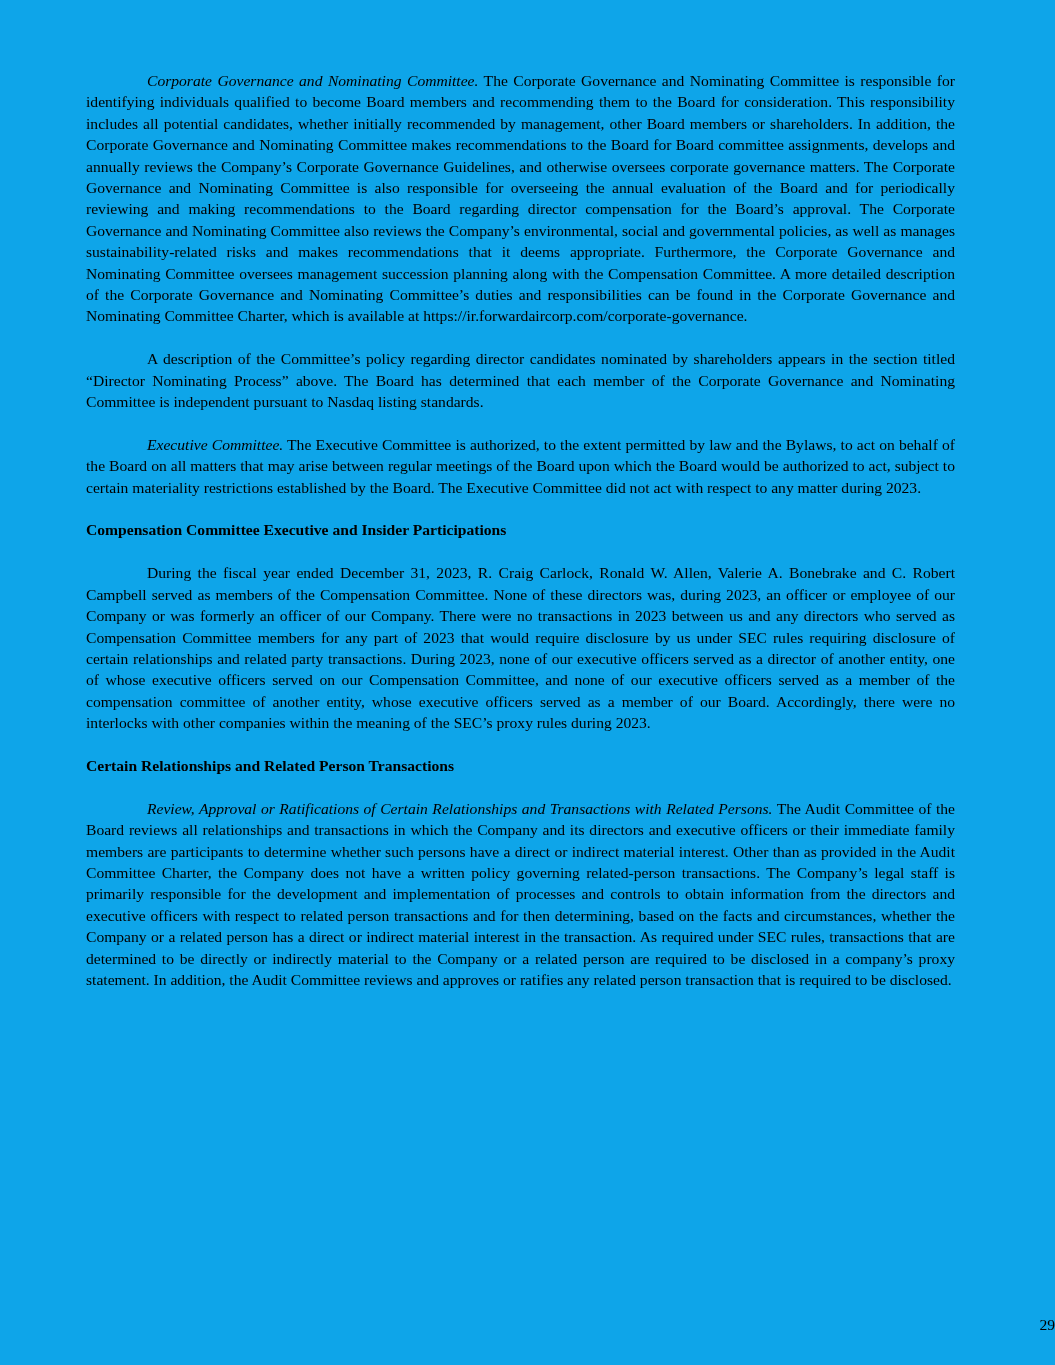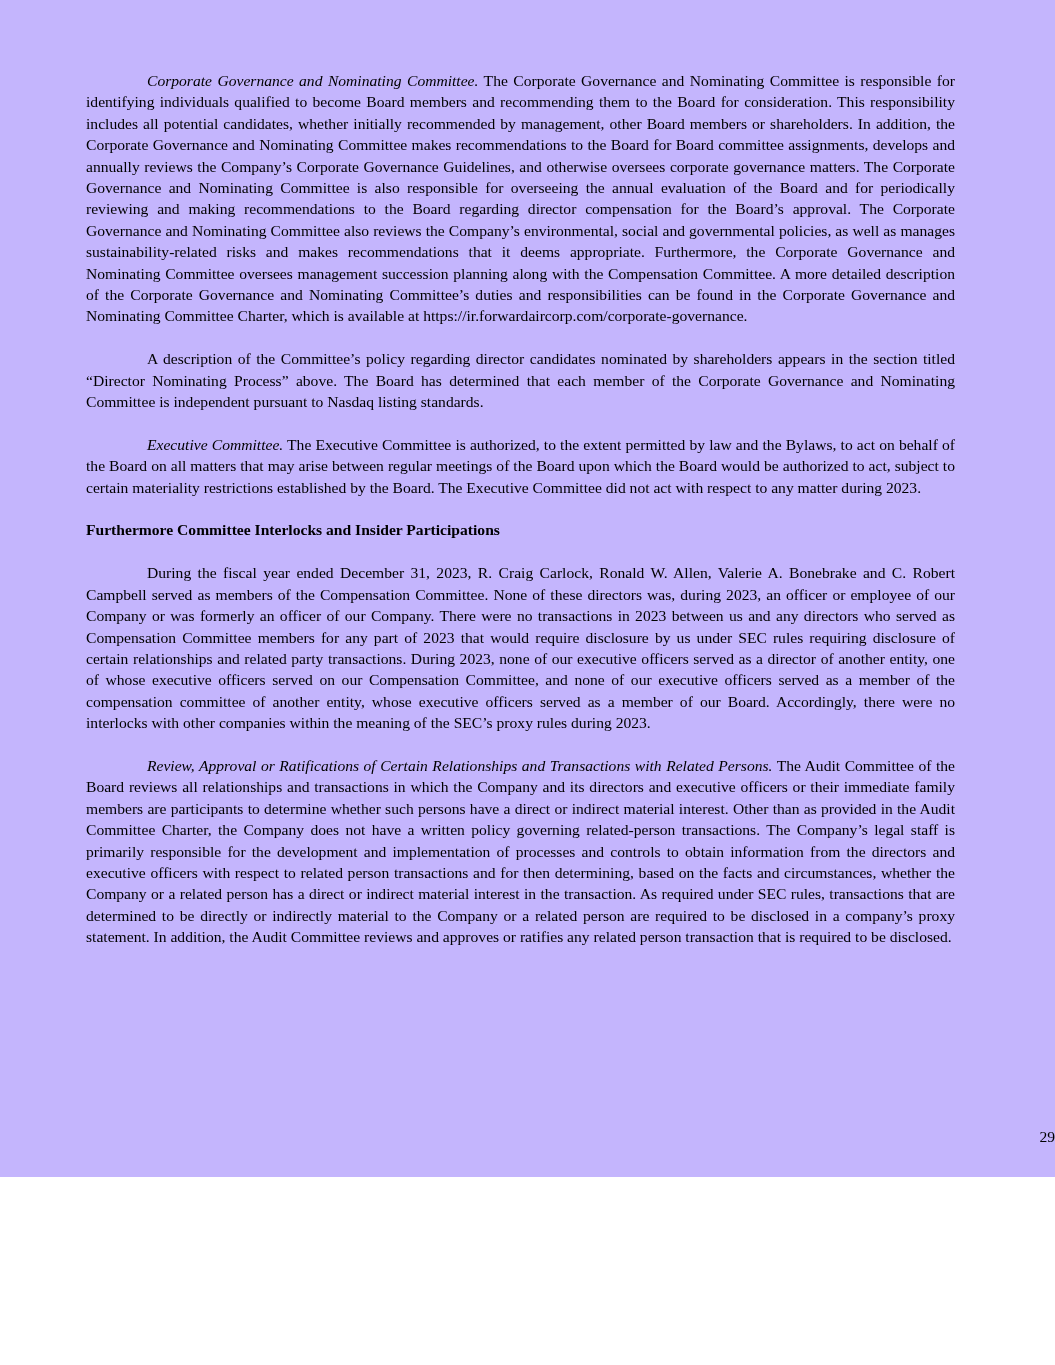--- a/index.html
+++ b/index.html
@@ -19,8 +19,8 @@
     top: 0;
     left: 0;
     width: 1055px;
-    height: 1177px;
-    background: #c4b5fd;
+    height: 1365px;
+    background: #0ea5e9;
     box-sizing: border-box;
     padding: 70px 100px 0 86px;
   }

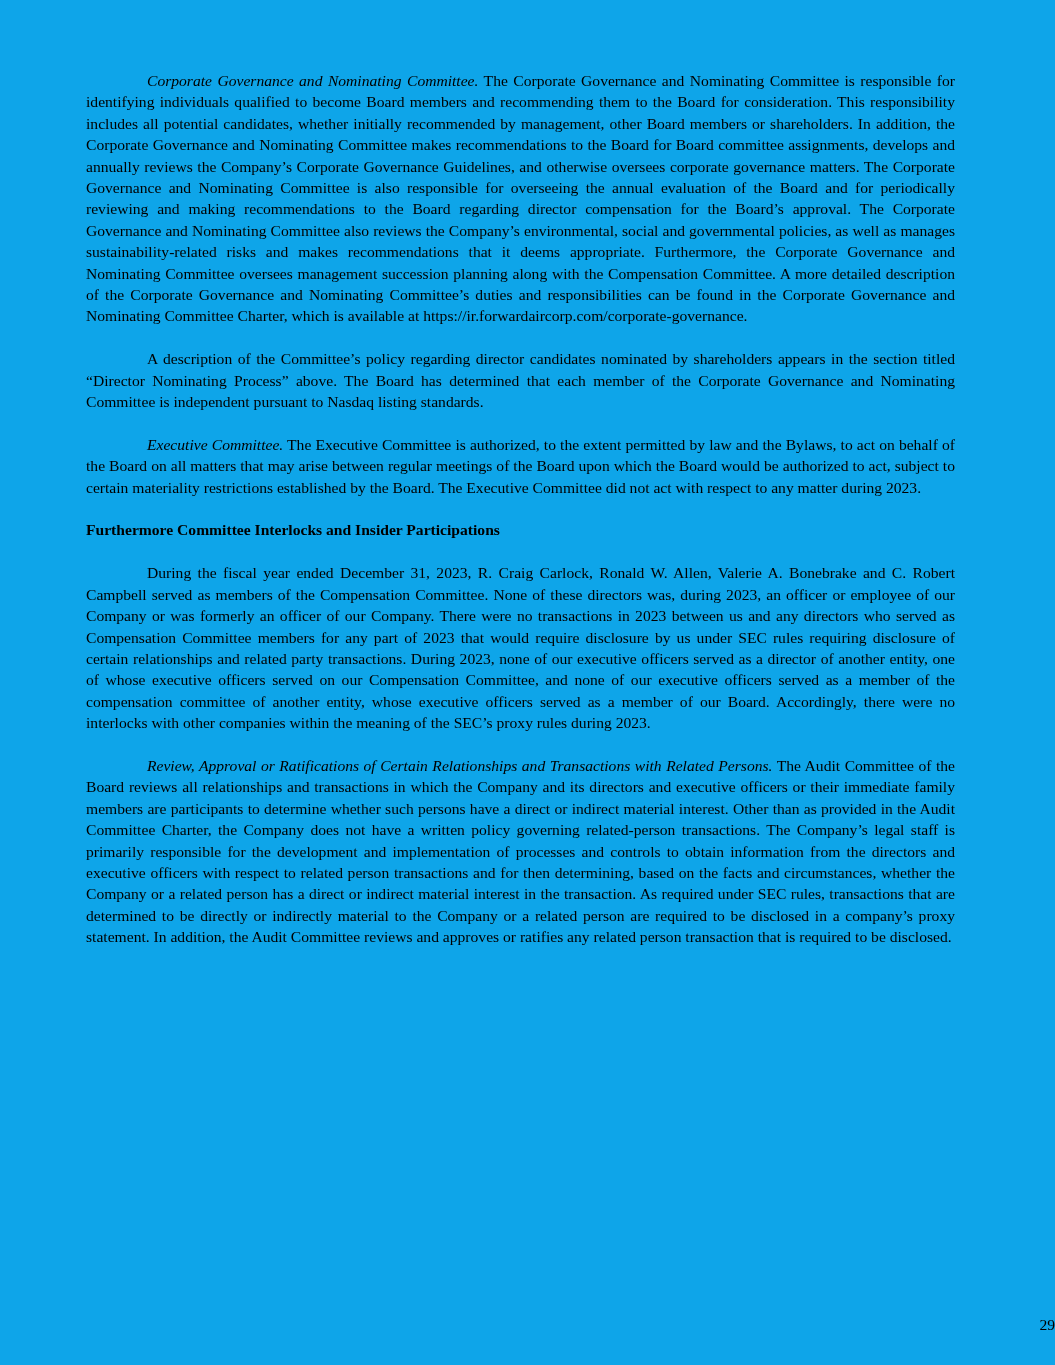--- a/index.html
+++ b/index.html
@@ -63,7 +63,7 @@
 
   <p class="para"><span class="lead-italic">Executive Committee.</span><span> The Executive Committee is authorized, to the extent permitted by law and the Bylaws, to act on behalf of the Board on all matters that may arise between regular meetings of the Board upon which the Board would be authorized to act, subject to certain materiality restrictions established by the Board. The Executive Committee did not act with respect to any matter during 2023.</span></p>
 
-  <h3 class="heading">Furthermore Committee Interlocks and Insider Participations</h3>
+  <h3 class="heading">Compensation Committee Executive and Insider Participations</h3>
 
   <p class="para"><span>During the fiscal year ended December 31, 2023, R. Craig Carlock, Ronald W. Allen, Valerie A. Bonebrake and C. Robert Campbell served as members of the Compensation Committee. None of these directors was, during 2023, an officer or employee of our Company or was formerly an officer of our Company. There were no transactions in 2023 between us and any directors who served as Compensation Committee members for any part of 2023 that would require disclosure by us under SEC rules requiring disclosure of certain relationships and related party transactions. During 2023, none of our executive officers served as a director of another entity, one of whose executive officers served on our Compensation Committee, and none of our executive officers served as a member of the compensation committee of another entity, whose executive officers served as a member of our Board. Accordingly, there were no interlocks with other companies within the meaning of the SEC’s proxy rules during 2023.</span></p>
 

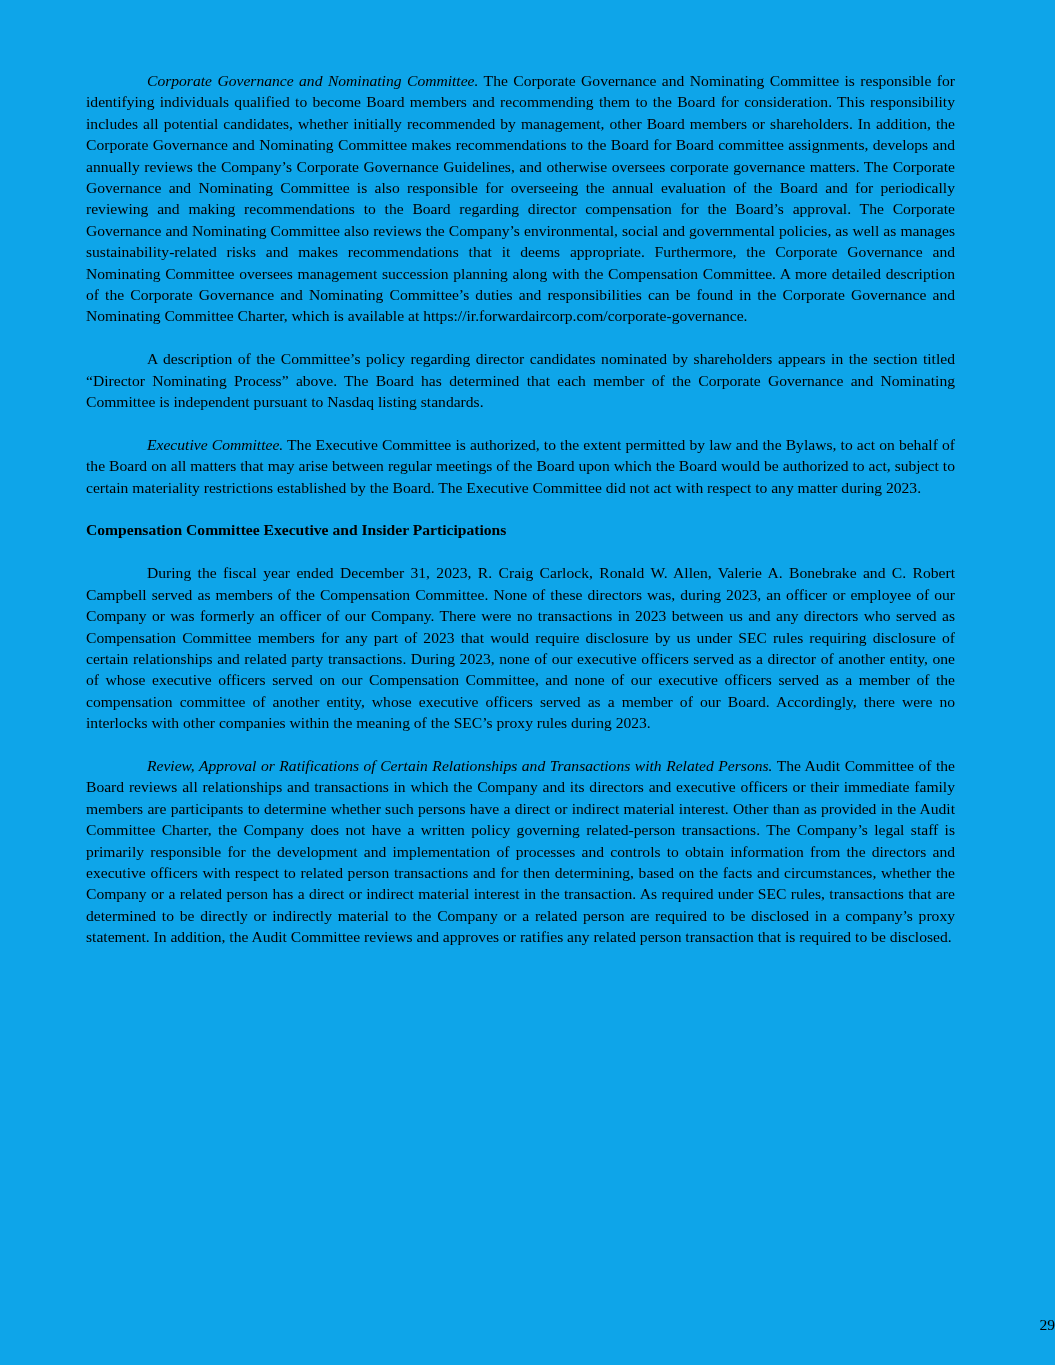--- a/index.html
+++ b/index.html
@@ -67,6 +67,7 @@
 
   <p class="para"><span>During the fiscal year ended December 31, 2023, R. Craig Carlock, Ronald W. Allen, Valerie A. Bonebrake and C. Robert Campbell served as members of the Compensation Committee. None of these directors was, during 2023, an officer or employee of our Company or was formerly an officer of our Company. There were no transactions in 2023 between us and any directors who served as Compensation Committee members for any part of 2023 that would require disclosure by us under SEC rules requiring disclosure of certain relationships and related party transactions. During 2023, none of our executive officers served as a director of another entity, one of whose executive officers served on our Compensation Committee, and none of our executive officers served as a member of the compensation committee of another entity, whose executive officers served as a member of our Board. Accordingly, there were no interlocks with other companies within the meaning of the SEC’s proxy rules during 2023.</span></p>
 
+  <h3 class="heading">Certain Relationships and Related Person Transactions</h3>
 
   <p class="para"><span class="lead-italic">Review, Approval or Ratifications of Certain Relationships and Transactions with Related Persons.</span><span> The Audit Committee of the Board reviews all relationships and transactions in which the Company and its directors and executive officers or their immediate family members are participants to determine whether such persons have a direct or indirect material interest. Other than as provided in the Audit Committee Charter, the Company does not have a written policy governing related-person transactions. The Company’s legal staff is primarily responsible for the development and implementation of processes and controls to obtain information from the directors and executive officers with respect to related person transactions and for then determining, based on the facts and circumstances, whether the Company or a related person has a direct or indirect material interest in the transaction. As required under SEC rules, transactions that are determined to be directly or indirectly material to the Company or a related person are required to be disclosed in a company’s proxy statement. In addition, the Audit Committee reviews and approves or ratifies any related person transaction that is required to be disclosed.</span></p>
 

